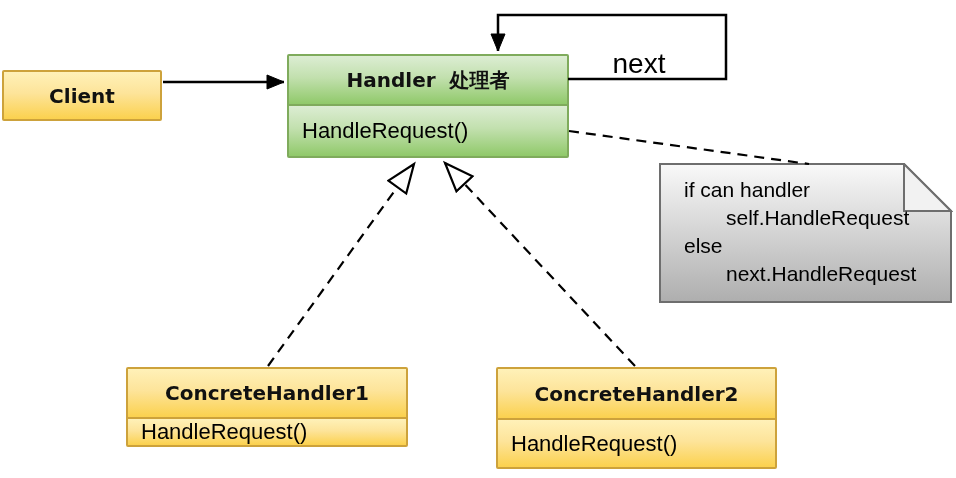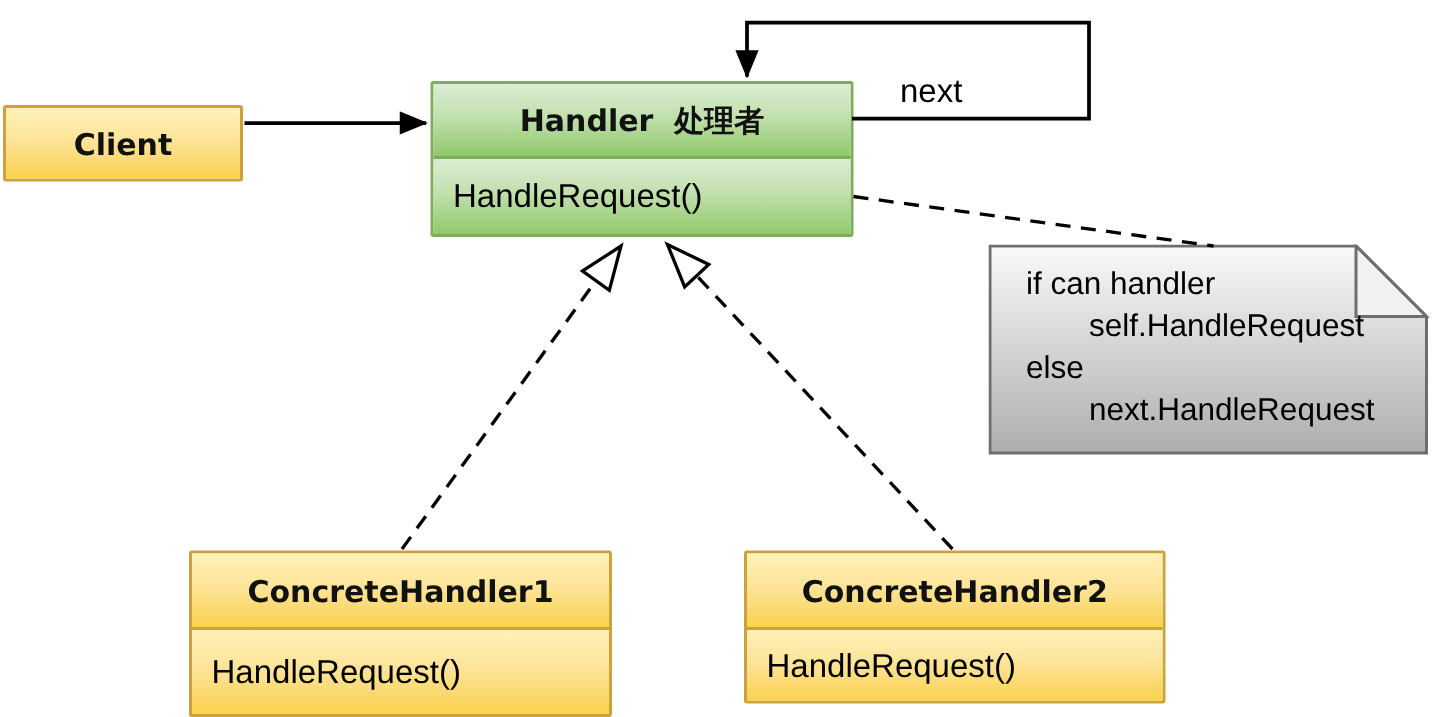--- a/index.html
+++ b/index.html
@@ -82,8 +82,9 @@
     position: absolute;
     left: 600px; top: 48px;
     width: 78px; height: 28px;
+    text-align: center;
     font-family: "Liberation Sans", sans-serif;
-    font-size: 22px;
+    font-size: 28px;
     color: #000000;
     z-index: 3;
   }

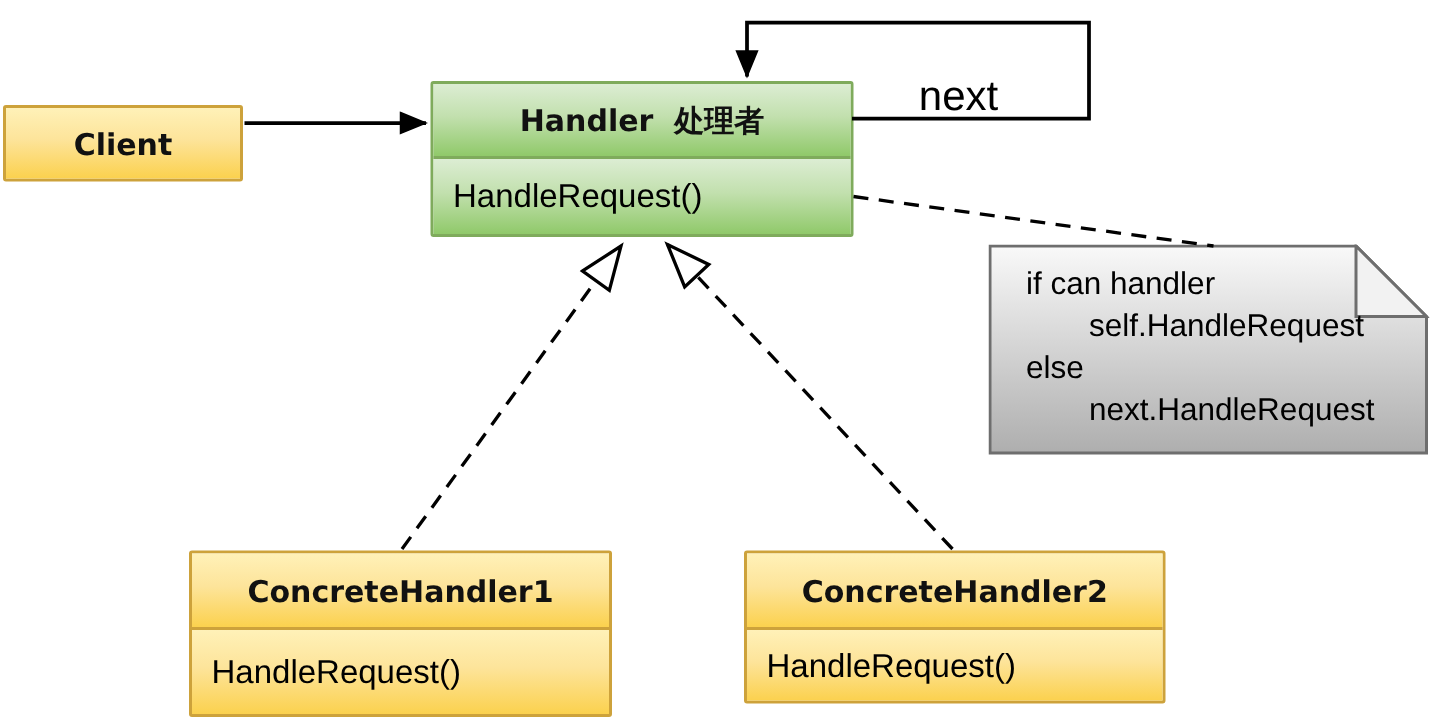--- a/index.html
+++ b/index.html
@@ -72,7 +72,7 @@
   #handler-box .row-title  { height: 48px; justify-content: center; }
   #handler-box .row-method { flex: 1 1 auto; }
 
-  #concrete1-box { left: 126px; top: 367px; width: 282px; height: 111px; }
+  #concrete1-box { left: 126px; top: 367px; width: 282px; height: 80px; }
   #concrete2-box { left: 496px; top: 367px; width: 281px; height: 102px; }
   #concrete1-box .row-title, #concrete2-box .row-title { height: 49px; }
   #concrete1-box .row-method, #concrete2-box .row-method { flex: 1 1 auto; }

